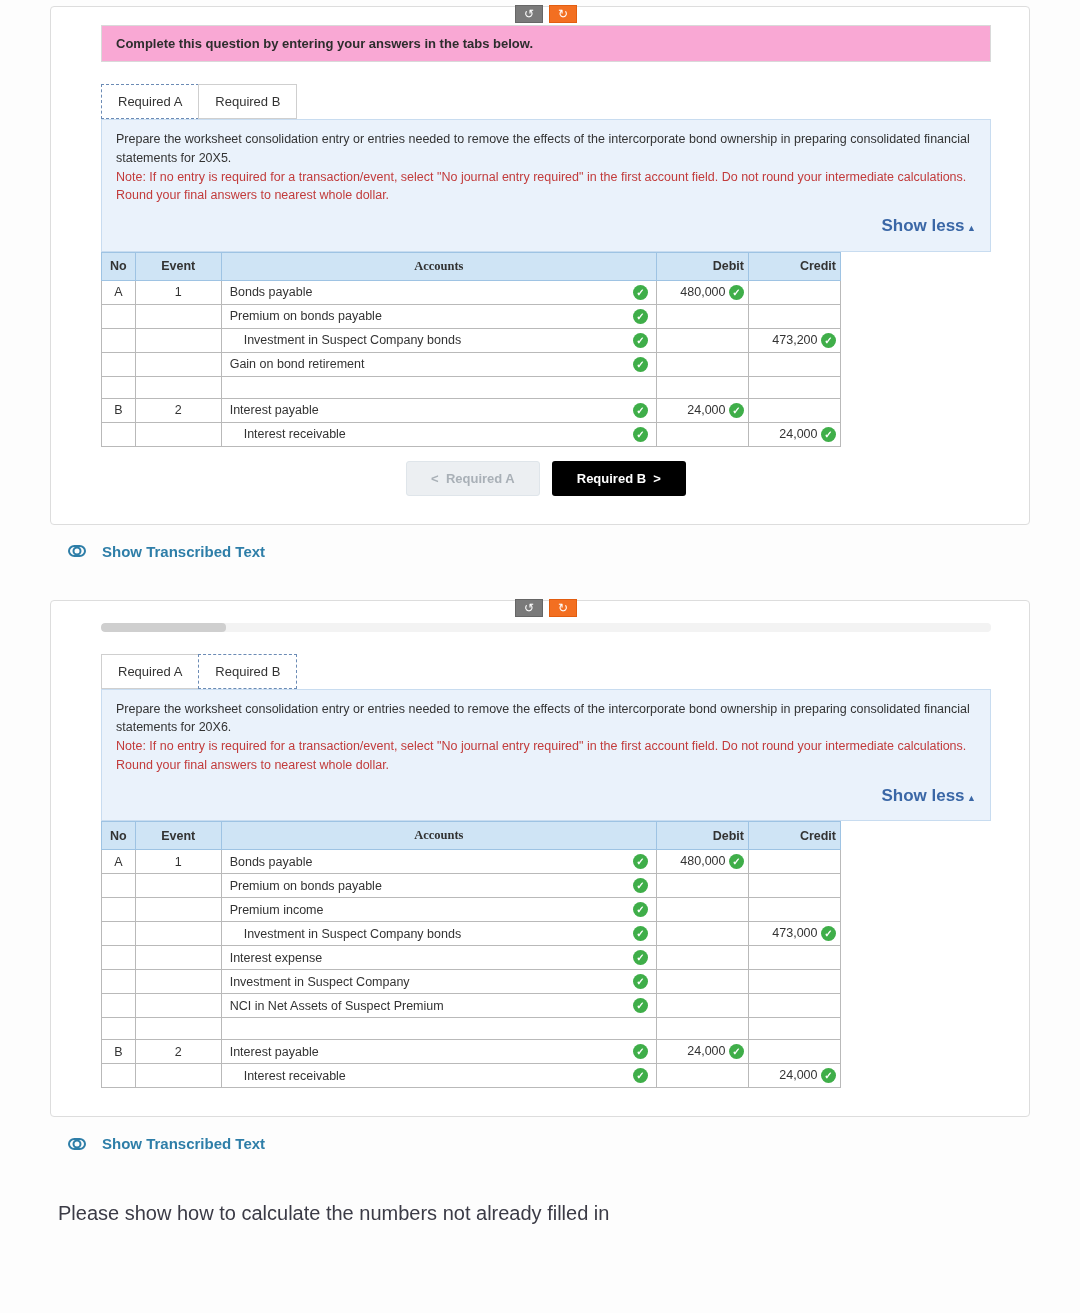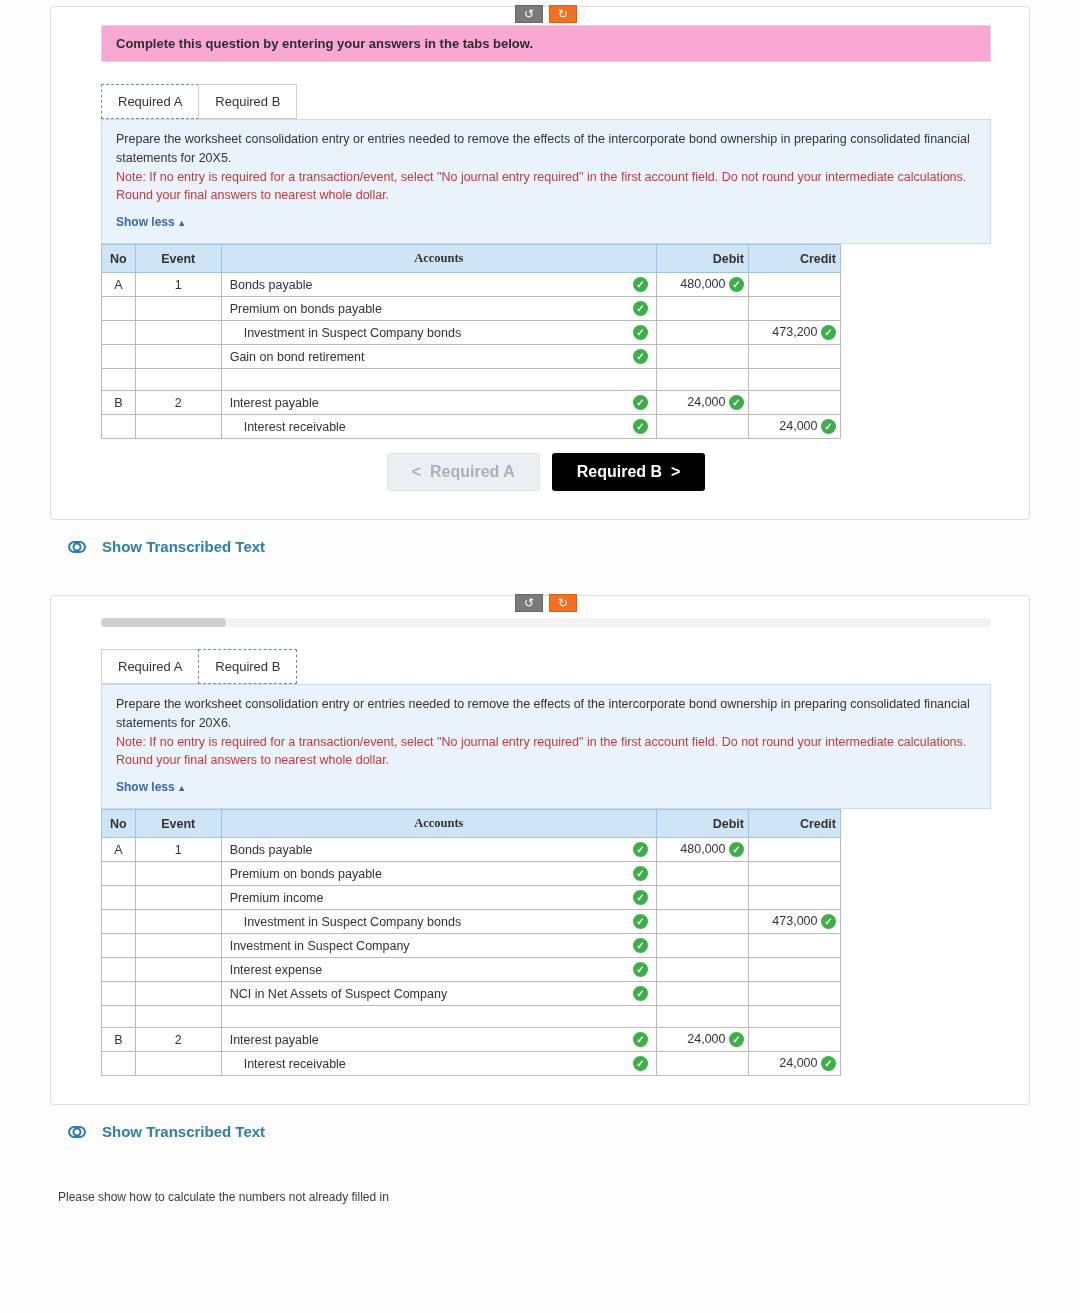--- a/index.html
+++ b/index.html
@@ -80,9 +80,10 @@
   .info-box .note { color: #c23b3b; }
   .show-less {
     display:block;
+    text-align: right;
     color: #3a67a6;
     font-weight: bold;
-    font-size: 12px;
+    font-size: 17px;
     margin-top: 8px;
     cursor: pointer;
   }

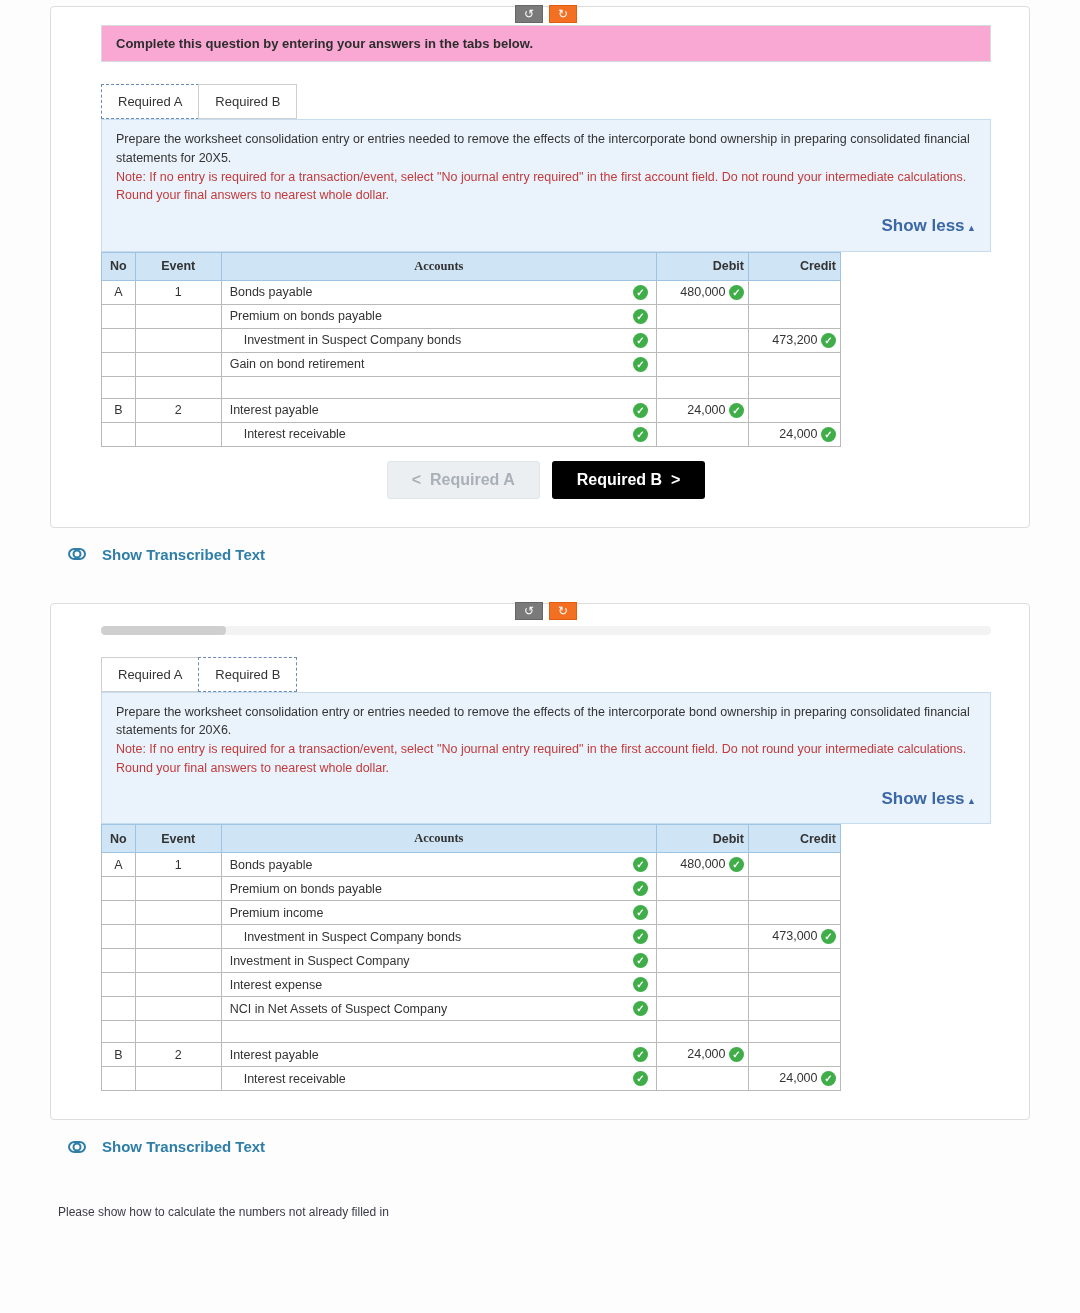--- a/index.html
+++ b/index.html
@@ -133,7 +133,7 @@
   .nav-btn {
     padding: 9px 24px;
     border-radius: 3px;
-    font-size: 16px;
+    font-size: 13px;
     font-weight: bold;
     border: 1px solid transparent;
     cursor: pointer;

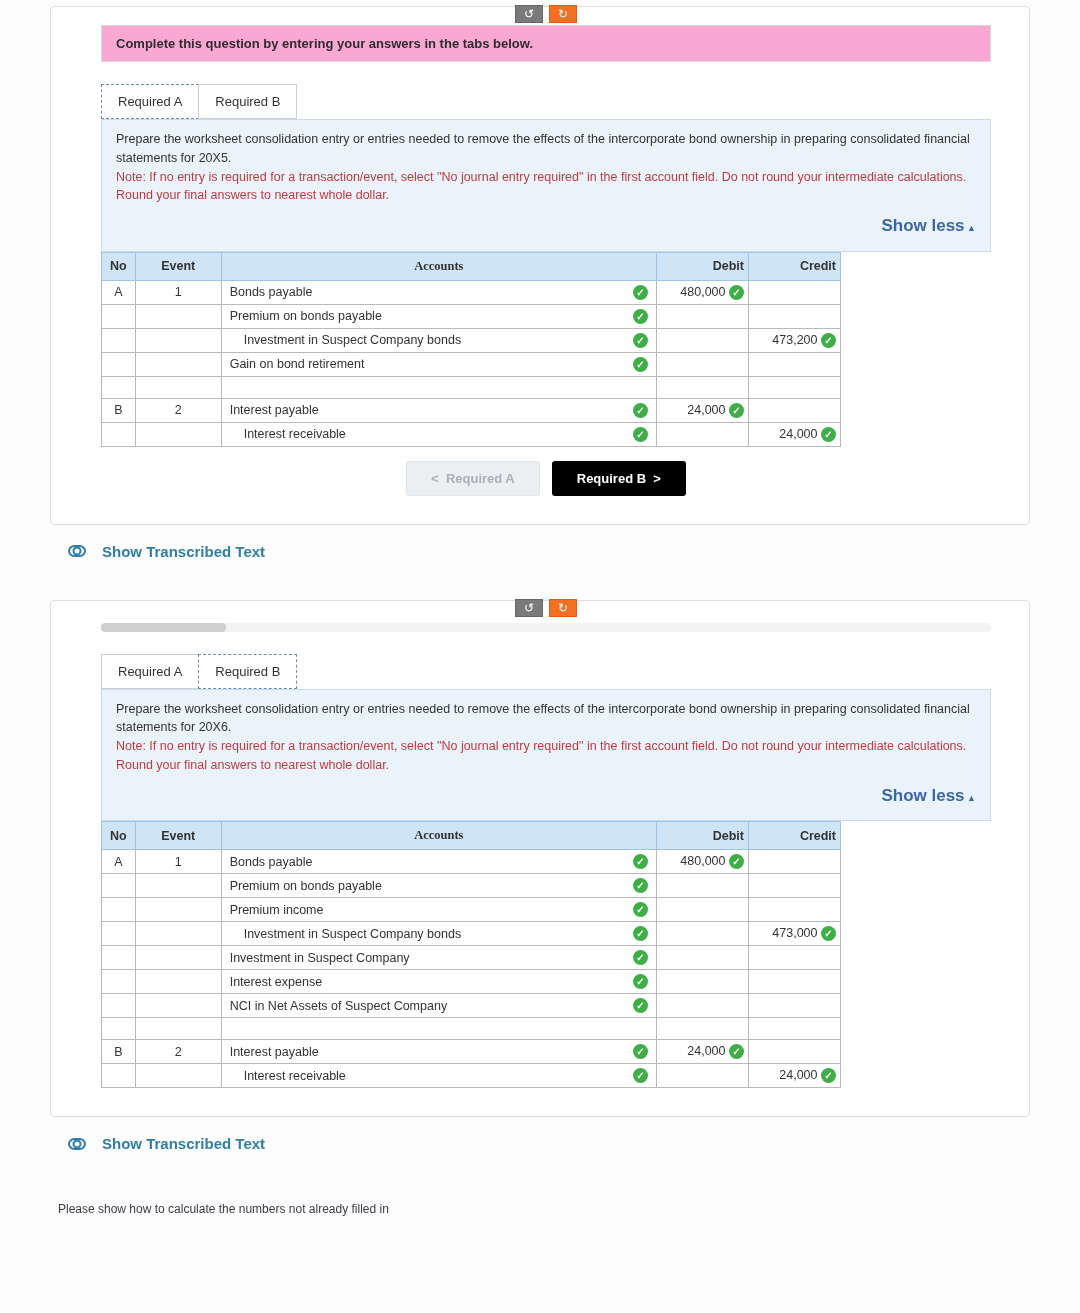--- a/index.html
+++ b/index.html
@@ -371,19 +371,19 @@
           <td class="col-ev"></td>
         <td>
             <div class="acc-cell">
+              <span>Interest expense</span>
+              <span class="check">✓</span>
+            </div>
+          </td>
+        <td class="col-num"></td>
+          <td class="col-num"></td>
+        </tr>
+      <tr>
+          <td class="col-no"></td>
+          <td class="col-ev"></td>
+        <td>
+            <div class="acc-cell">
               <span>Investment in Suspect Company</span>
-              <span class="check">✓</span>
-            </div>
-          </td>
-        <td class="col-num"></td>
-          <td class="col-num"></td>
-        </tr>
-      <tr>
-          <td class="col-no"></td>
-          <td class="col-ev"></td>
-        <td>
-            <div class="acc-cell">
-              <span>Interest expense</span>
               <span class="check">✓</span>
             </div>
           </td>

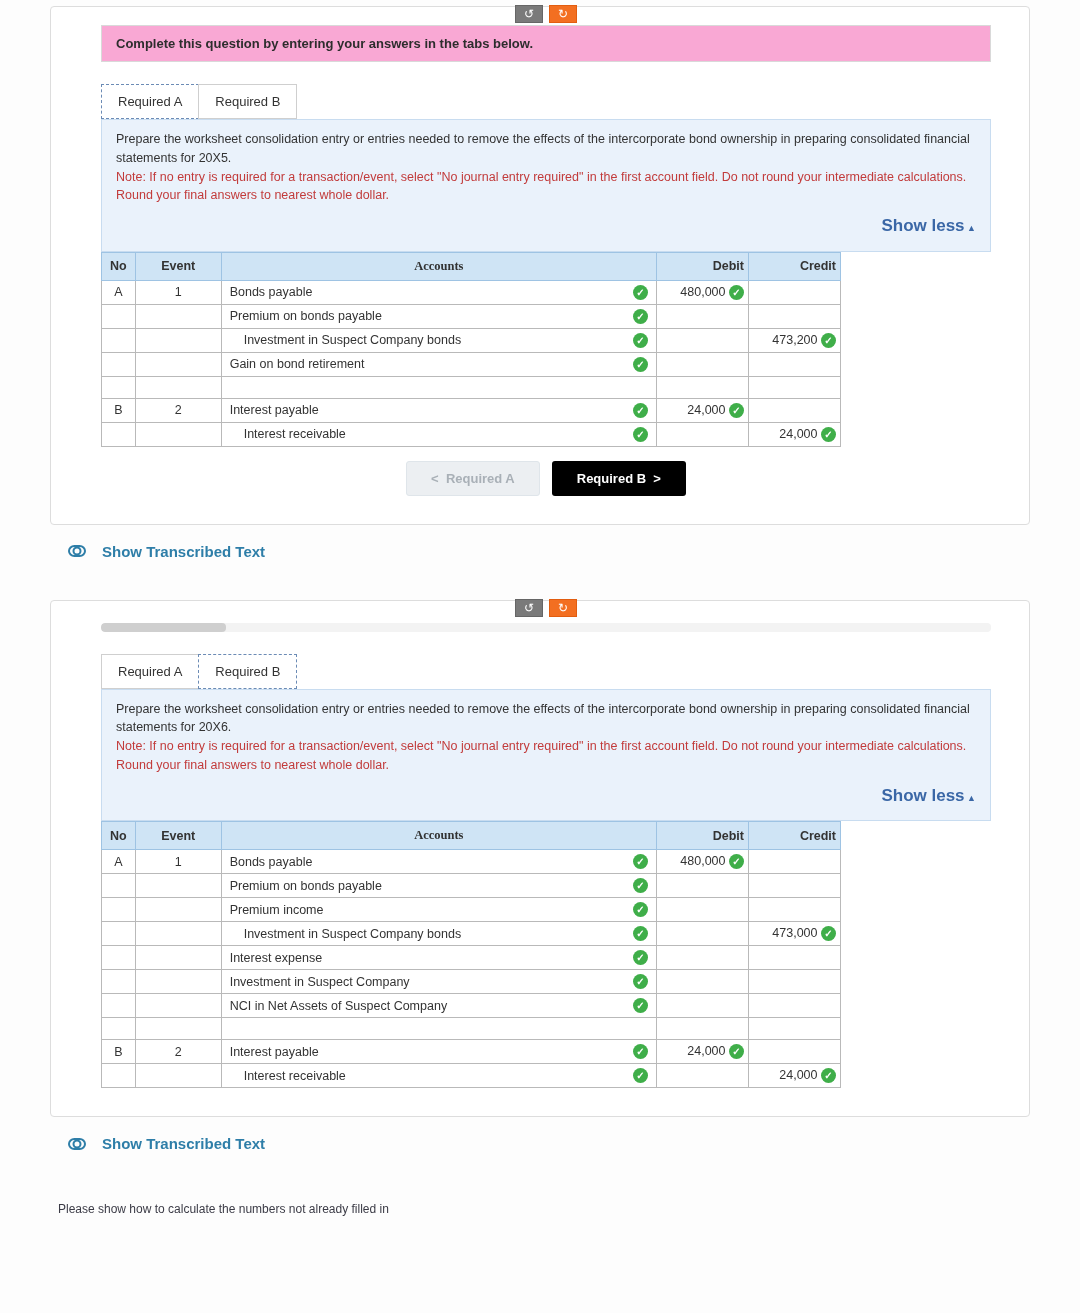--- a/index.html
+++ b/index.html
@@ -395,7 +395,7 @@
           <td class="col-ev"></td>
         <td>
             <div class="acc-cell">
-              <span>NCI in Net Assets of Suspect Company</span>
+              <span>NCI in Net Assets of Suspect Premium</span>
               <span class="check">✓</span>
             </div>
           </td>

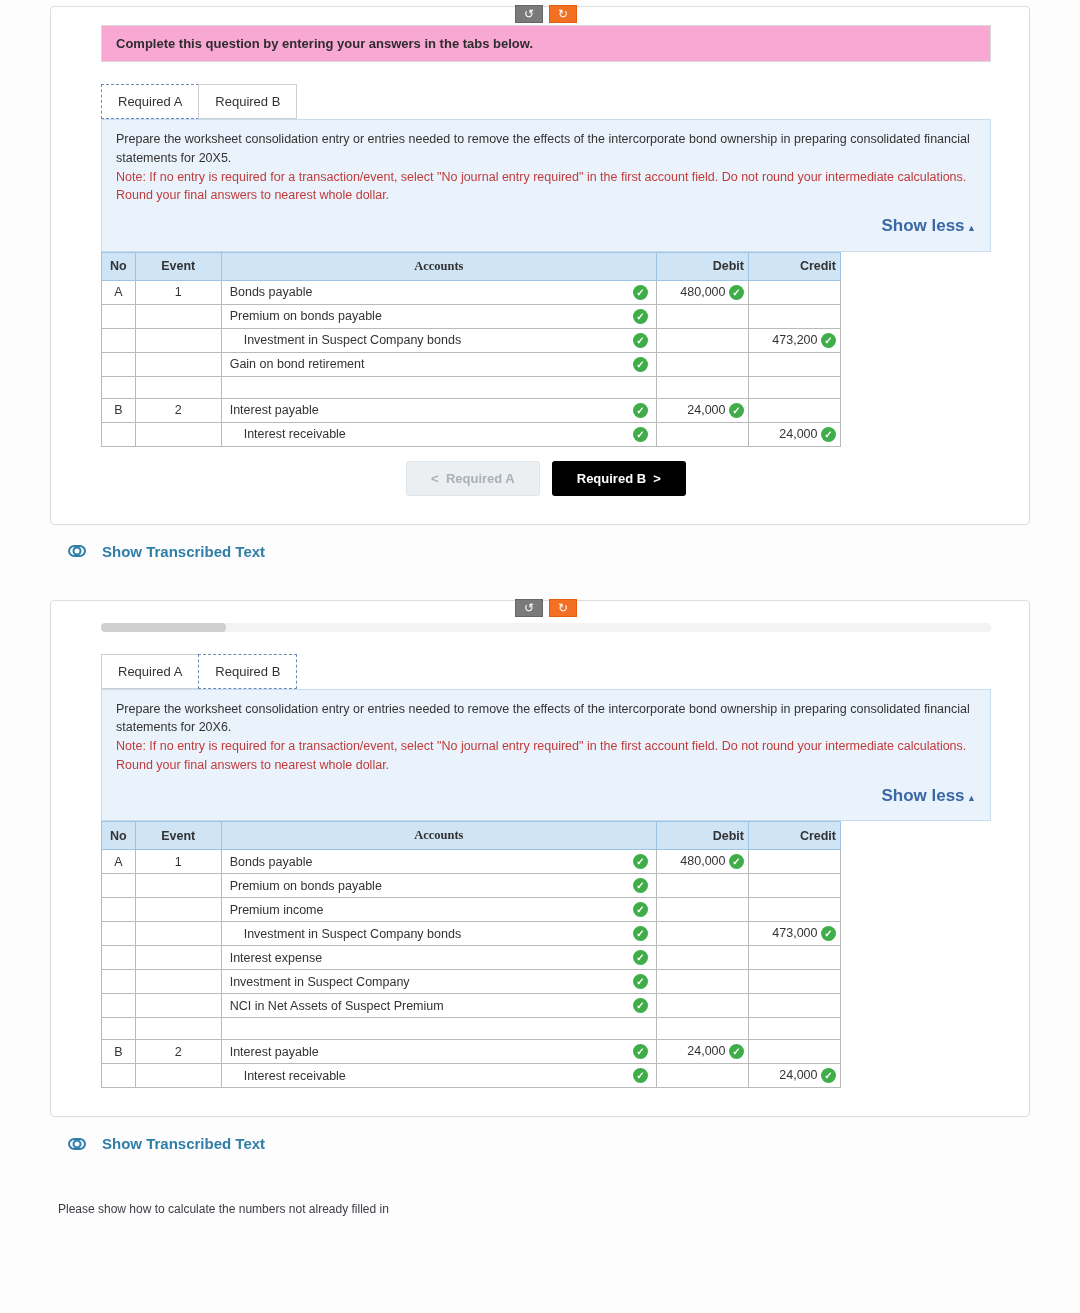--- a/index.html
+++ b/index.html
@@ -155,7 +155,7 @@
     border:2px solid #2e7ea8; border-radius:50%; transform:translate(-50%,-50%);
   }
   .footer-question {
-    font-size: 12px;
+    font-size: 20px;
     color:#3b3b46;
     margin: 50px 0 10px 8px;
   }

